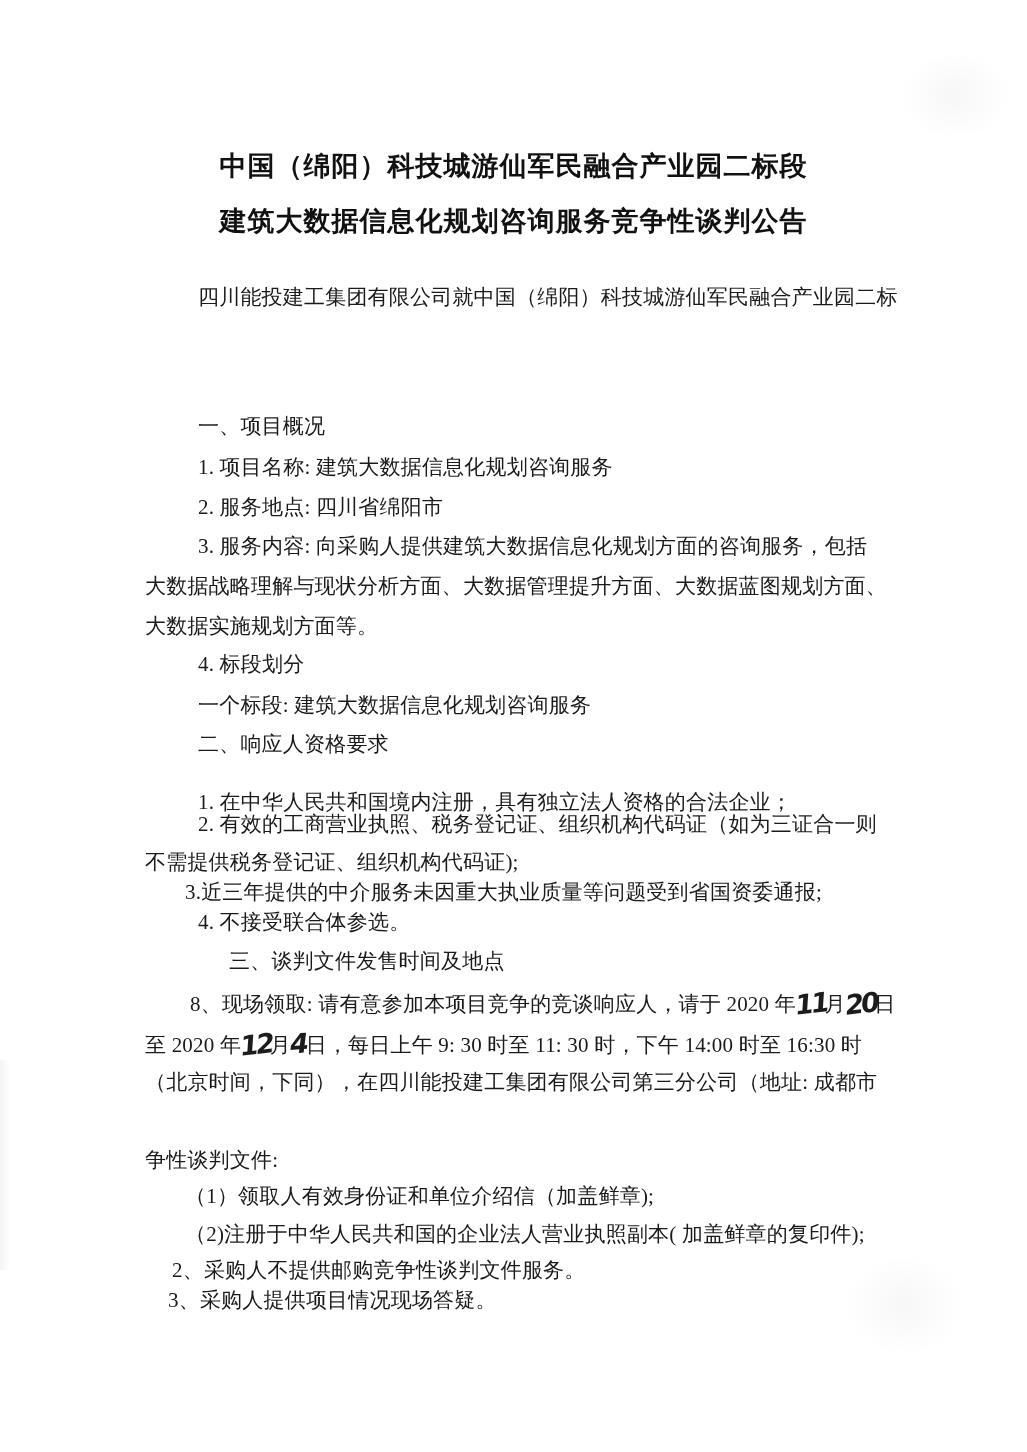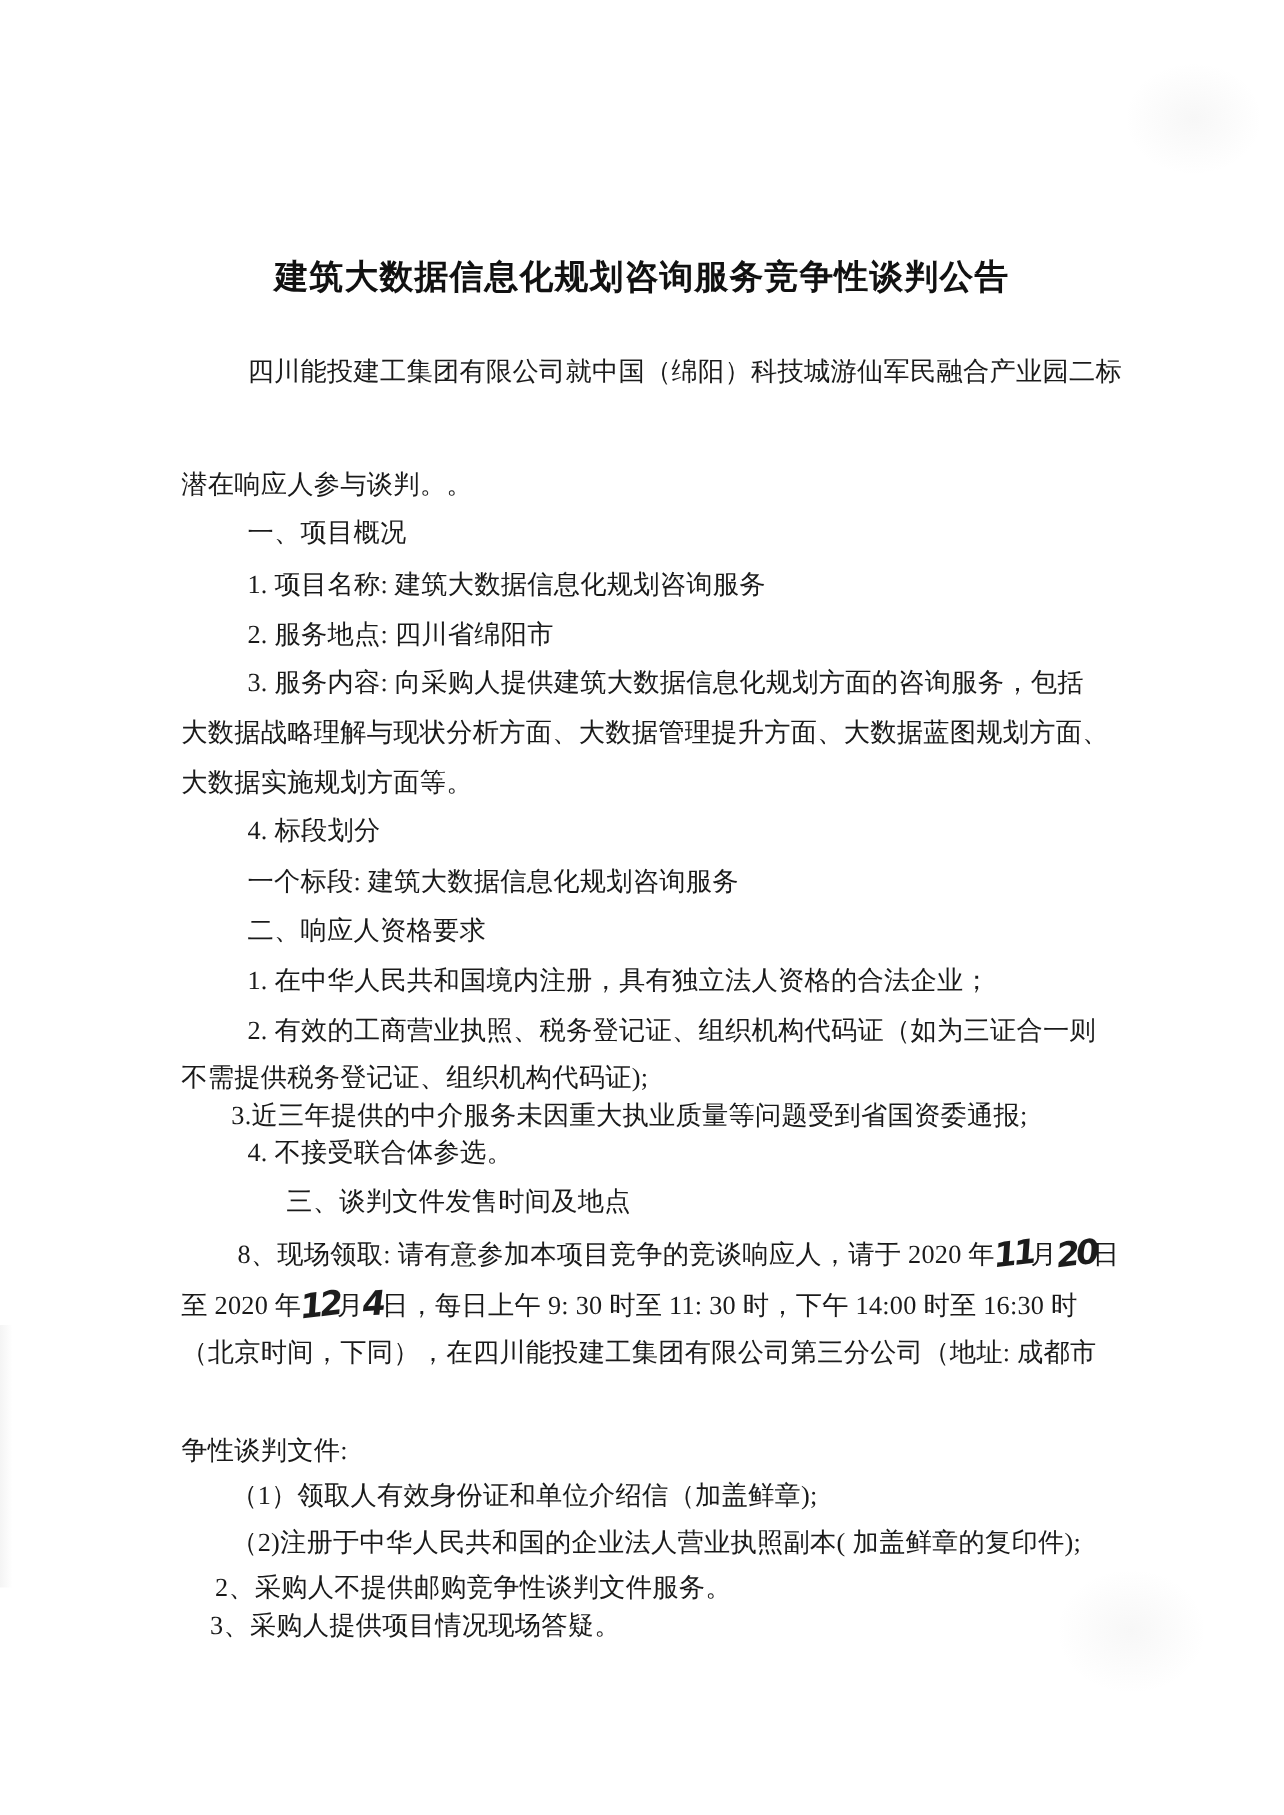--- a/index.html
+++ b/index.html
@@ -72,6 +72,7 @@
   <div class="scan-blob" style="left:845px; top:1255px; width:120px; height:100px;"></div>
   <div class="scan-edge" style="left:0; top:1060px; width:10px; height:210px;"></div>
 
+  <div class="doc-title" style="top:148px;">中国（绵阳）科技城游仙军民融合产业园二标段</div>
   <div class="doc-title" style="top:203px;">建筑大数据信息化规划咨询服务竞争性谈判公告</div>
 
   <div class="doc-line" style="top:283px; left:198px;">四川能投建工集团有限公司就中国（绵阳）科技城游仙军民融合产业园二标</div>

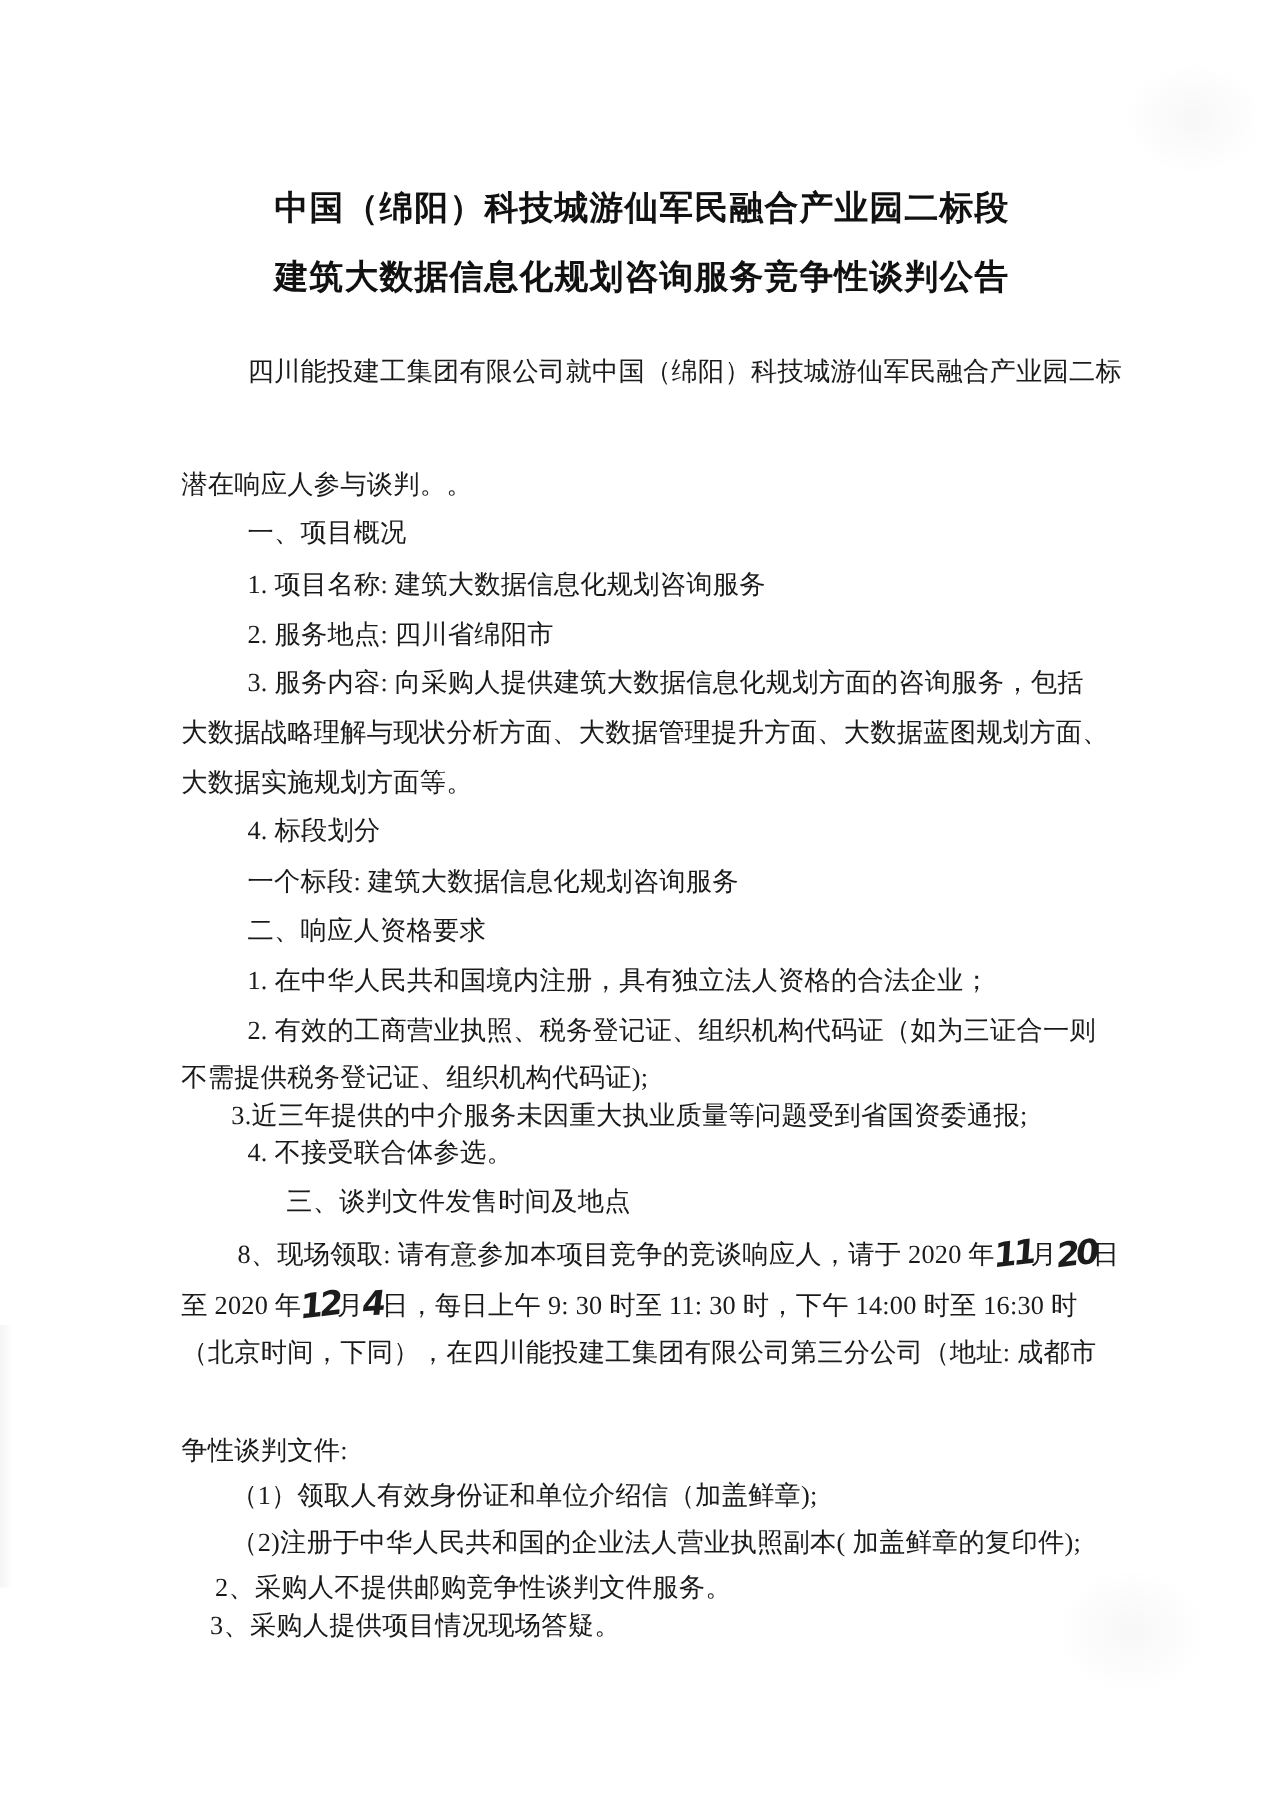--- a/index.html
+++ b/index.html
@@ -76,7 +76,6 @@
   <div class="doc-title" style="top:203px;">建筑大数据信息化规划咨询服务竞争性谈判公告</div>
 
   <div class="doc-line" style="top:283px; left:198px;">四川能投建工集团有限公司就中国（绵阳）科技城游仙军民融合产业园二标</div>
-  <div class="doc-line" style="top:373px; left:145px;">潜在响应人参与谈判。。</div>
 
   <div class="doc-line" style="top:412px; left:198px;">一、项目概况</div>
   <div class="doc-line" style="top:453px; left:198px;">1. 项目名称: 建筑大数据信息化规划咨询服务</div>

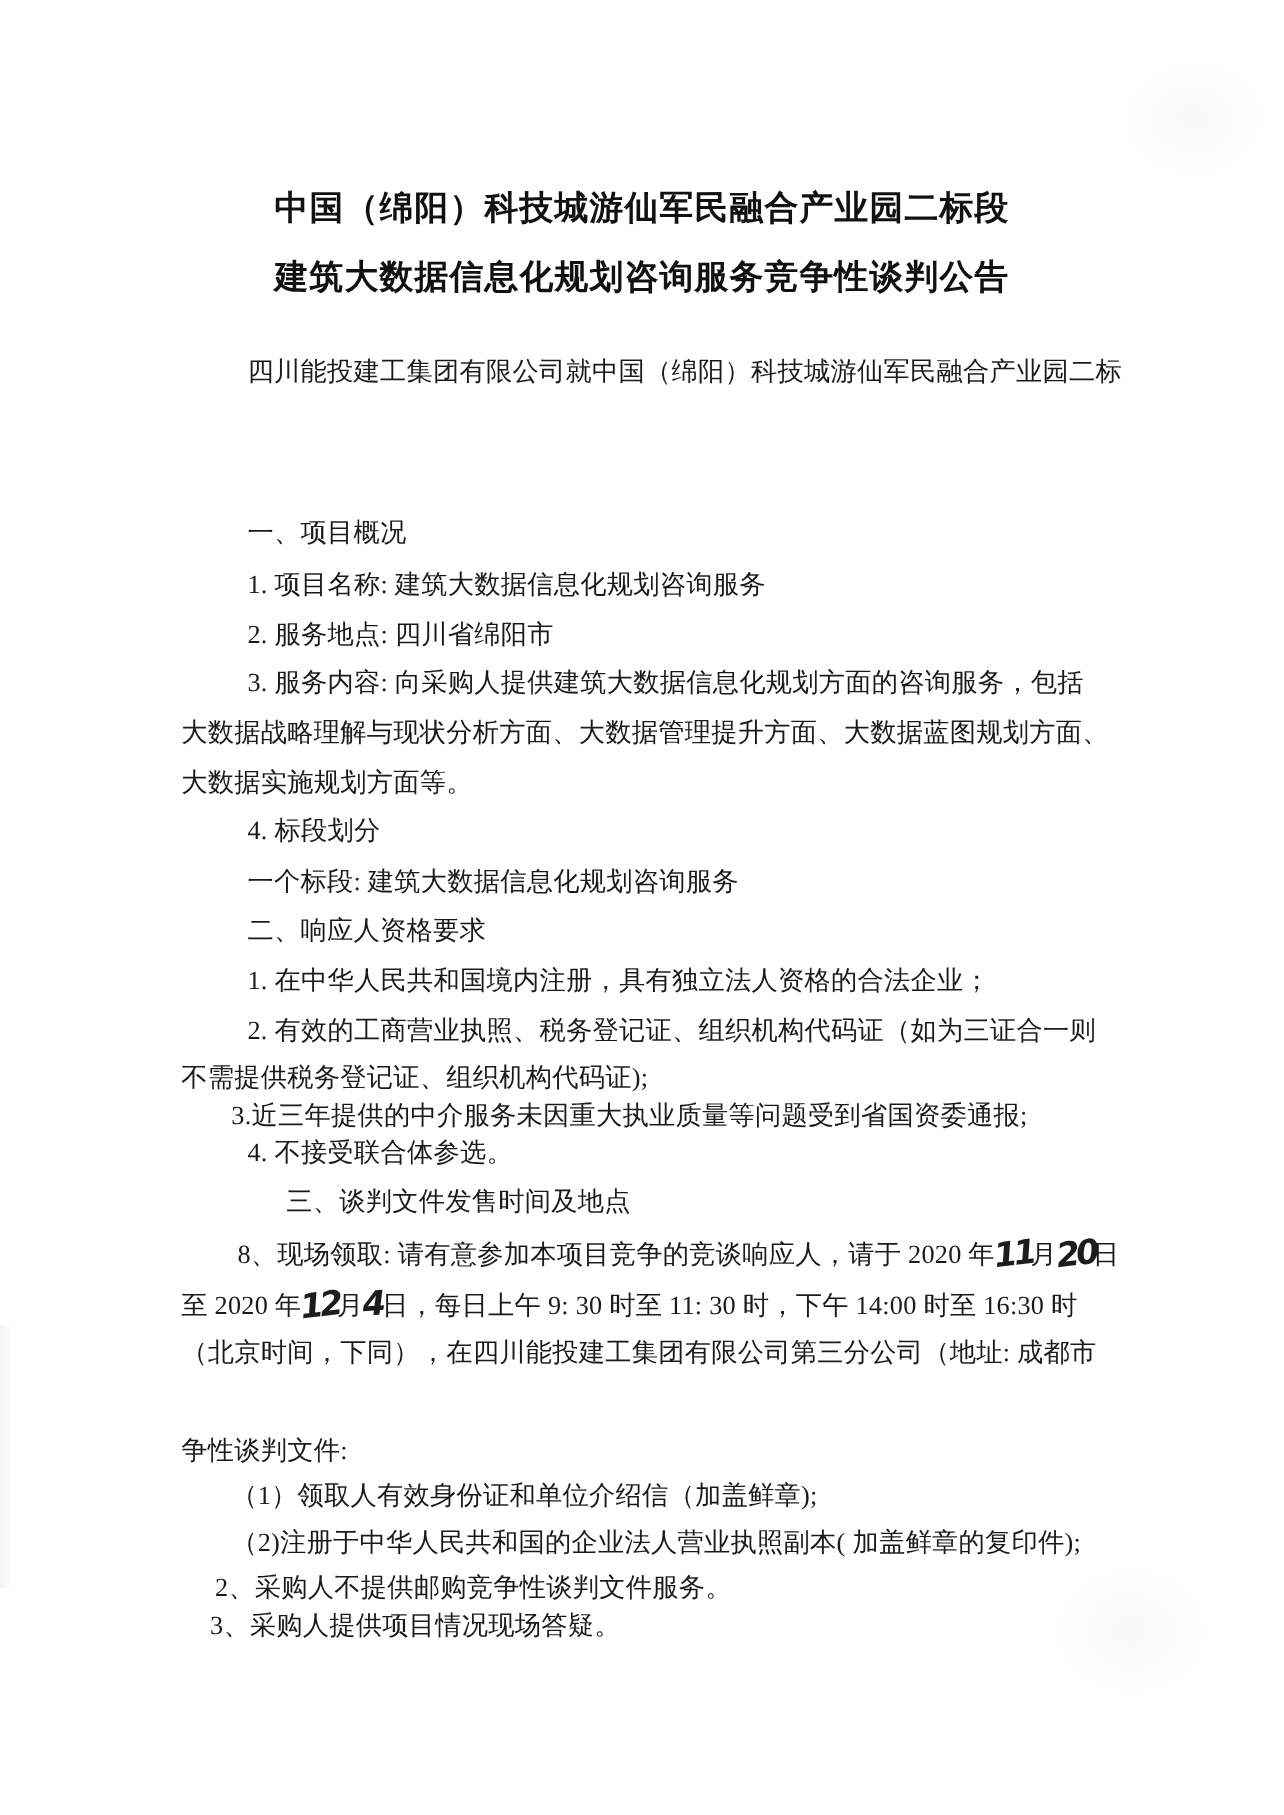--- a/index.html
+++ b/index.html
@@ -87,7 +87,7 @@
   <div class="doc-line" style="top:691px; left:198px;">一个标段: 建筑大数据信息化规划咨询服务</div>
 
   <div class="doc-line" style="top:730px; left:198px;">二、响应人资格要求</div>
-  <div class="doc-line" style="top:770px; left:198px;">1. 在中华人民共和国境内注册，具有独立法人资格的合法企业；</div>
+  <div class="doc-line" style="top:788px; left:198px;">1. 在中华人民共和国境内注册，具有独立法人资格的合法企业；</div>
   <div class="doc-line" style="top:810px; left:198px;">2. 有效的工商营业执照、税务登记证、组织机构代码证（如为三证合一则</div>
   <div class="doc-line" style="top:848px; left:145px;">不需提供税务登记证、组织机构代码证);</div>
   <div class="doc-line" style="top:878px; left:185px;">3.近三年提供的中介服务未因重大执业质量等问题受到省国资委通报;</div>

